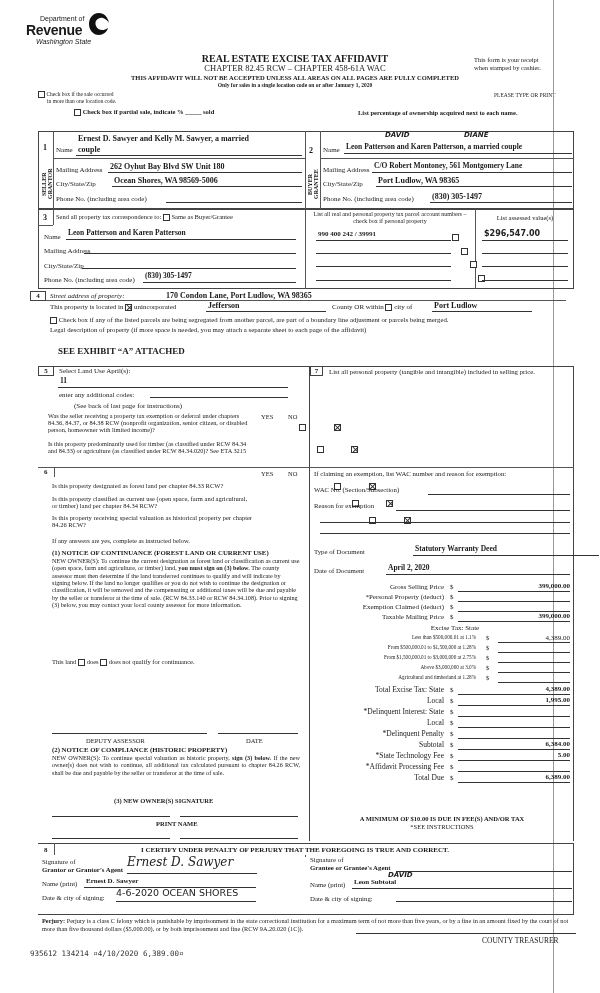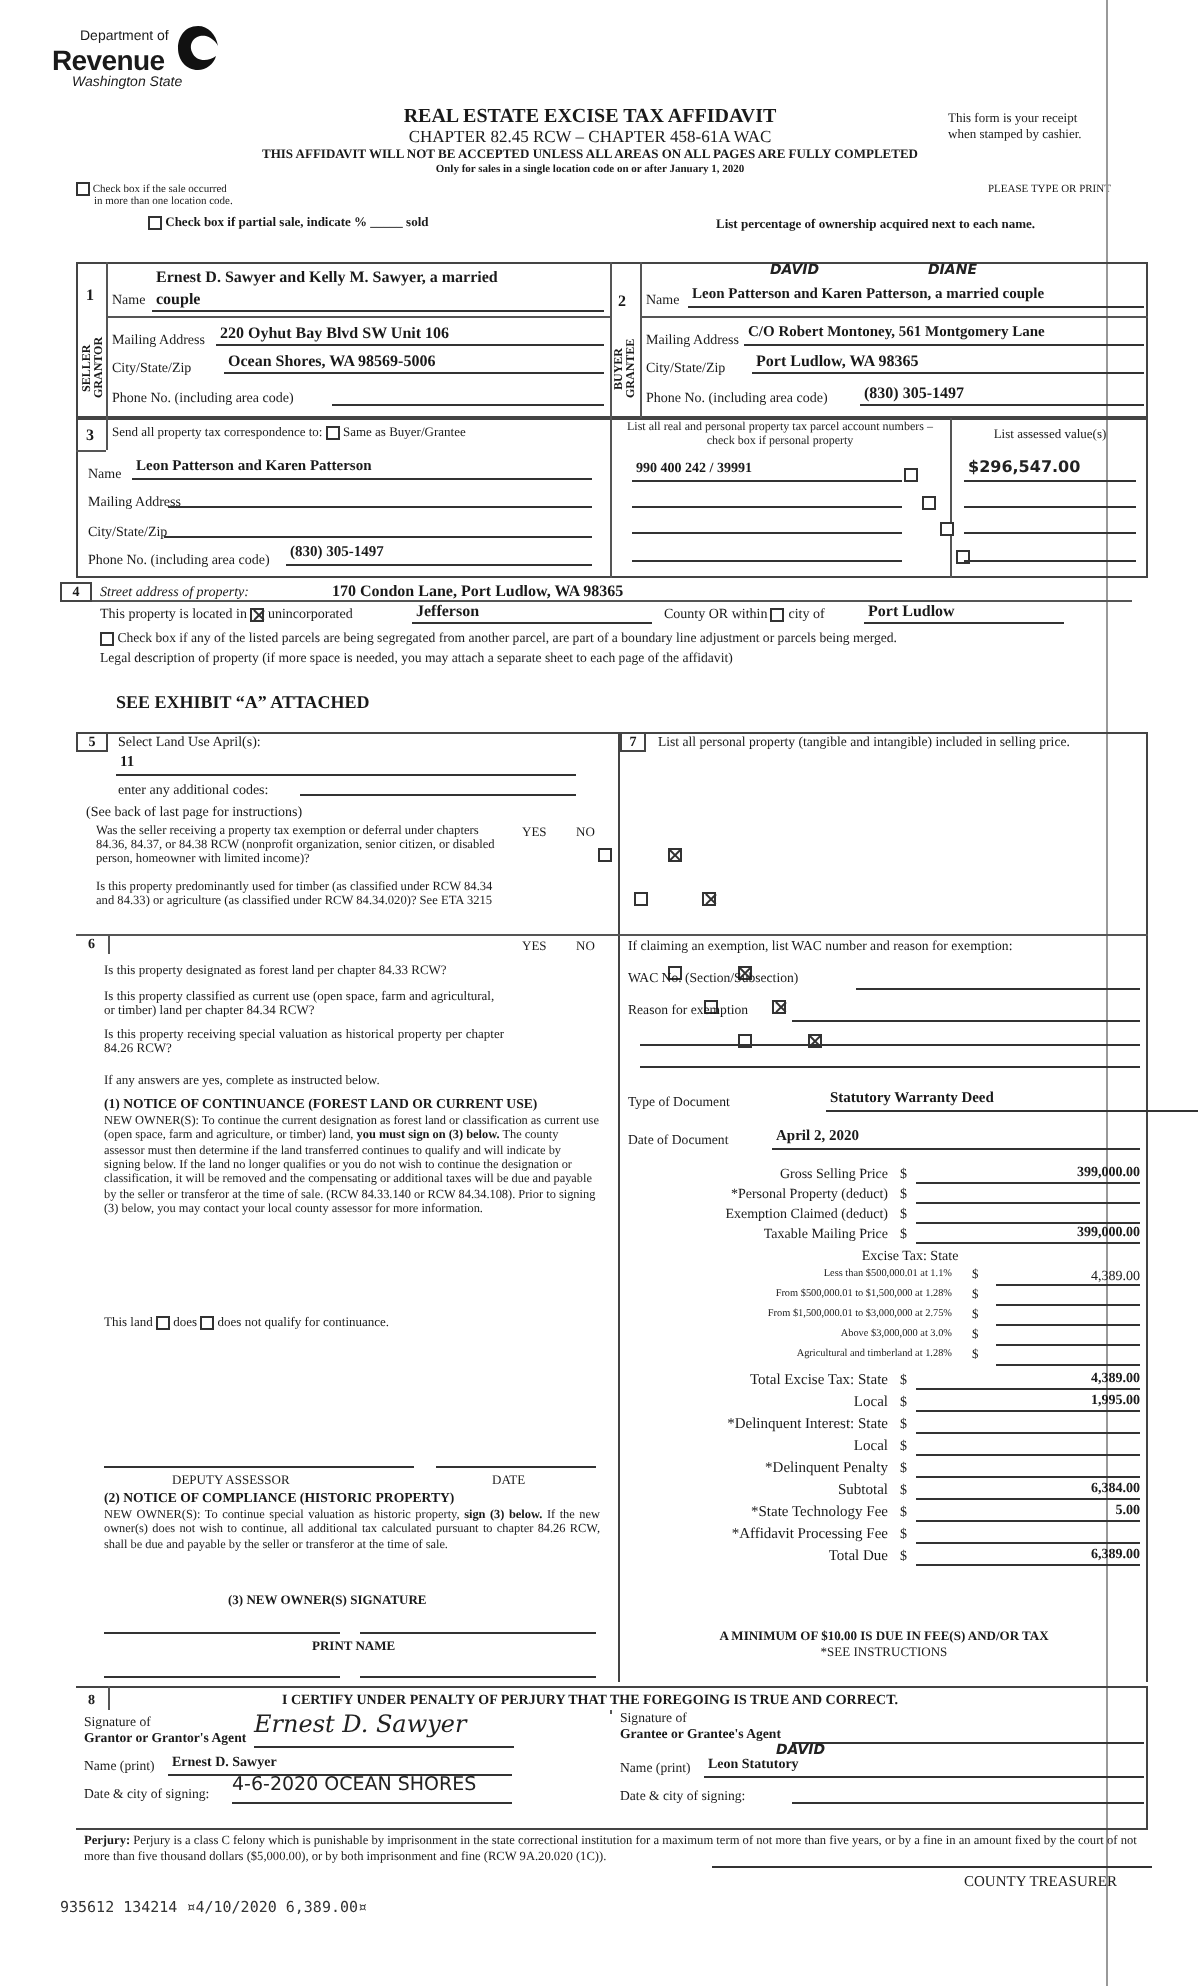--- a/index.html
+++ b/index.html
@@ -76,7 +76,7 @@
 <div class="field" style="left:76px;top:145px;width:226px;height:11px;">couple</div>
 <div class="vert b" style="left:41px;top:160px;height:48px;width:11px;font-size:6px;">SELLER GRANTOR</div>
 <div class="abs" style="left:56px;top:166px;">Mailing Address</div>
-<div class="field" style="left:108px;top:162px;width:194px;height:11px;">220 Oyhut Bay Blvd SW Unit 106</div>
+<div class="field" style="left:108px;top:162px;width:194px;height:11px;">262 Oyhut Bay Blvd SW Unit 180</div>
 <div class="abs" style="left:56px;top:180px;">City/State/Zip</div>
 <div class="field" style="left:112px;top:176px;width:190px;height:11px;">Ocean Shores, WA 98569-5006</div>
 <div class="abs" style="left:56px;top:195px;">Phone No. (including area code)</div>

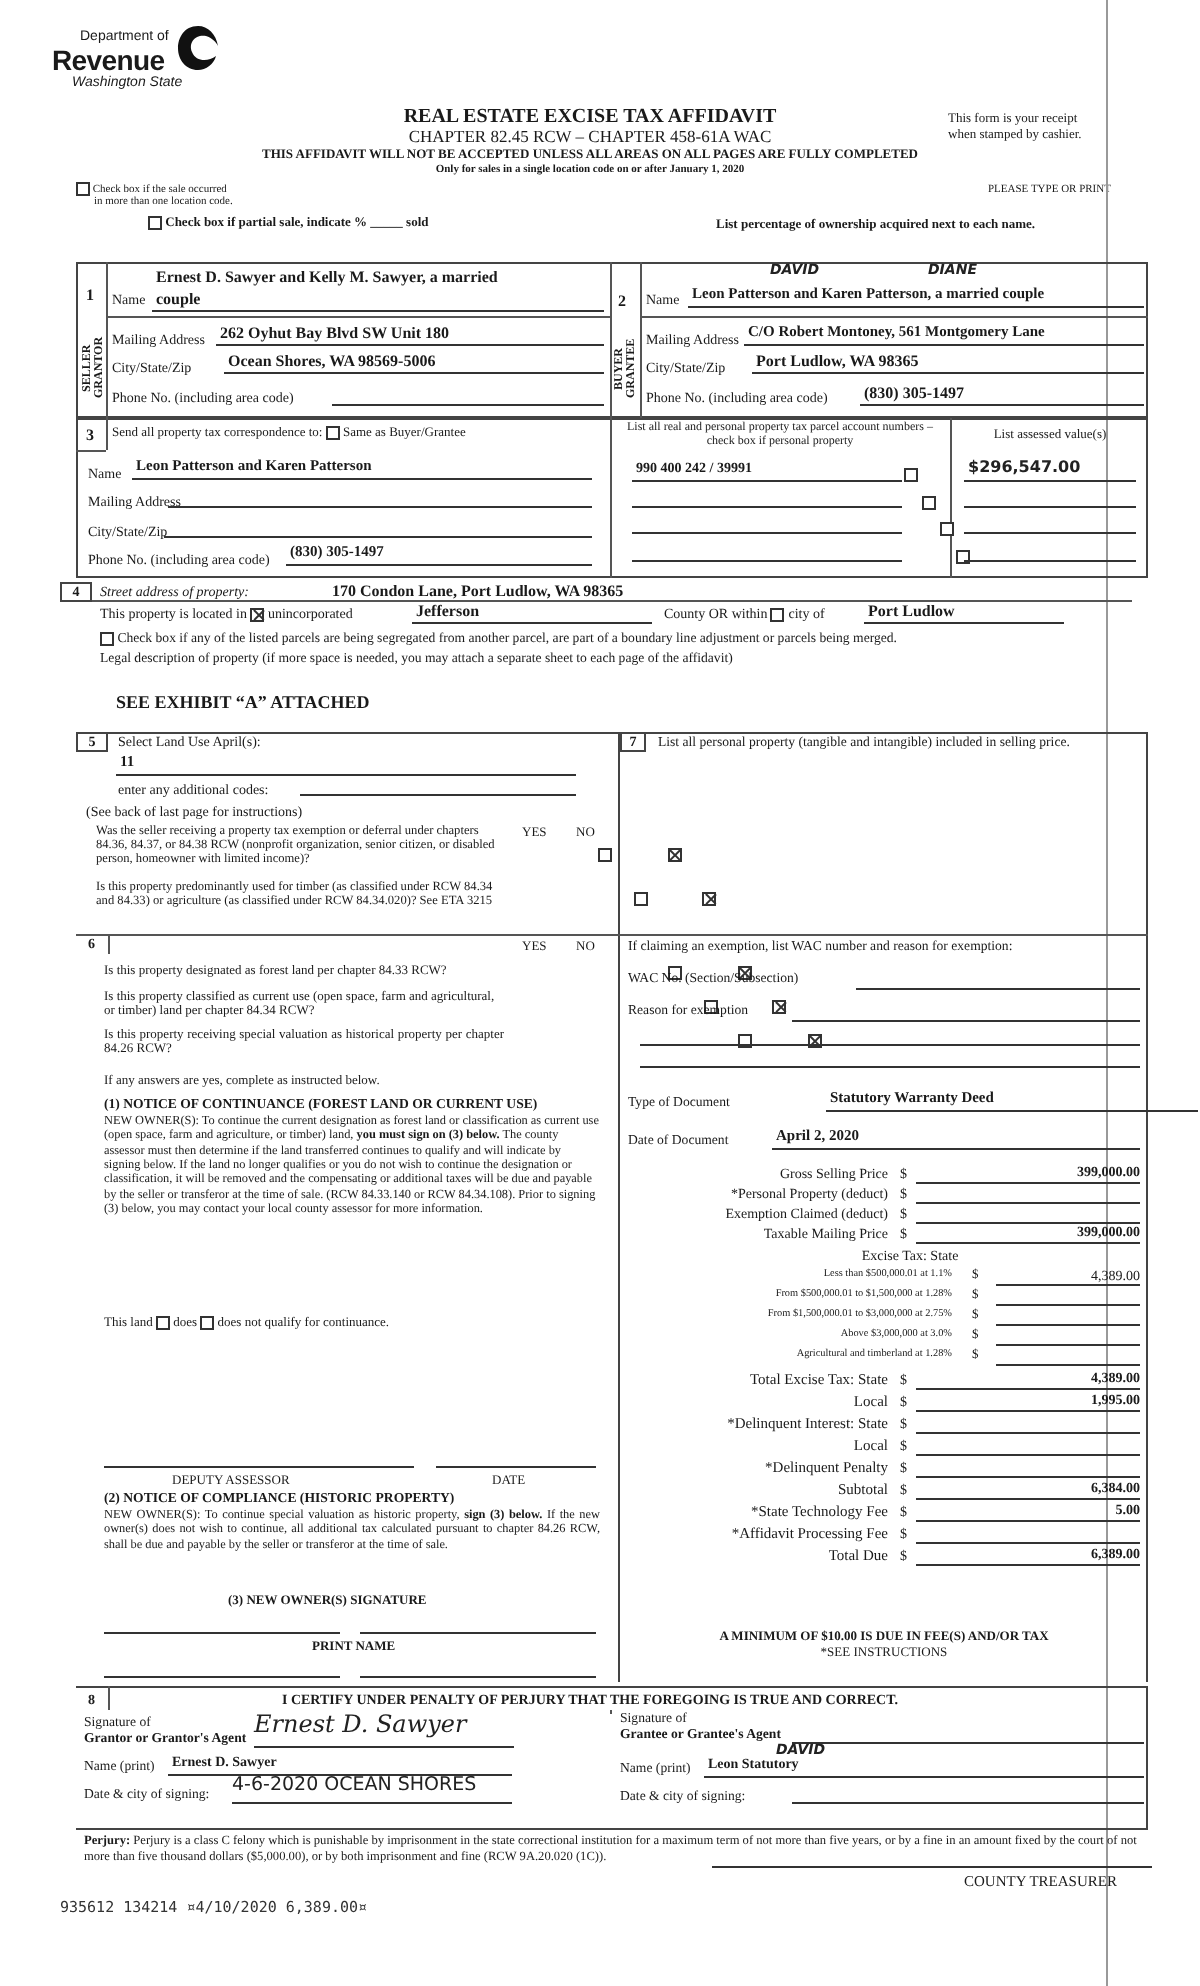--- a/index.html
+++ b/index.html
@@ -165,7 +165,7 @@
 <div class="field" style="left:58px;top:377px;width:230px;height:11px;font-size:7.5px;">11</div>
 <div class="abs" style="left:59px;top:391px;">enter any additional codes:</div>
 <div class="field" style="left:150px;top:389px;width:138px;height:9px;"></div>
-<div class="abs" style="left:43px;top:402px;">(See back of last page for instructions)</div>
+<div class="abs" style="left:74px;top:402px;">(See back of last page for instructions)</div>
 
 <div class="abs" style="left:261px;top:413px;font-size:6.5px;">YES</div>
 <div class="abs" style="left:288px;top:413px;font-size:6.5px;">NO</div>

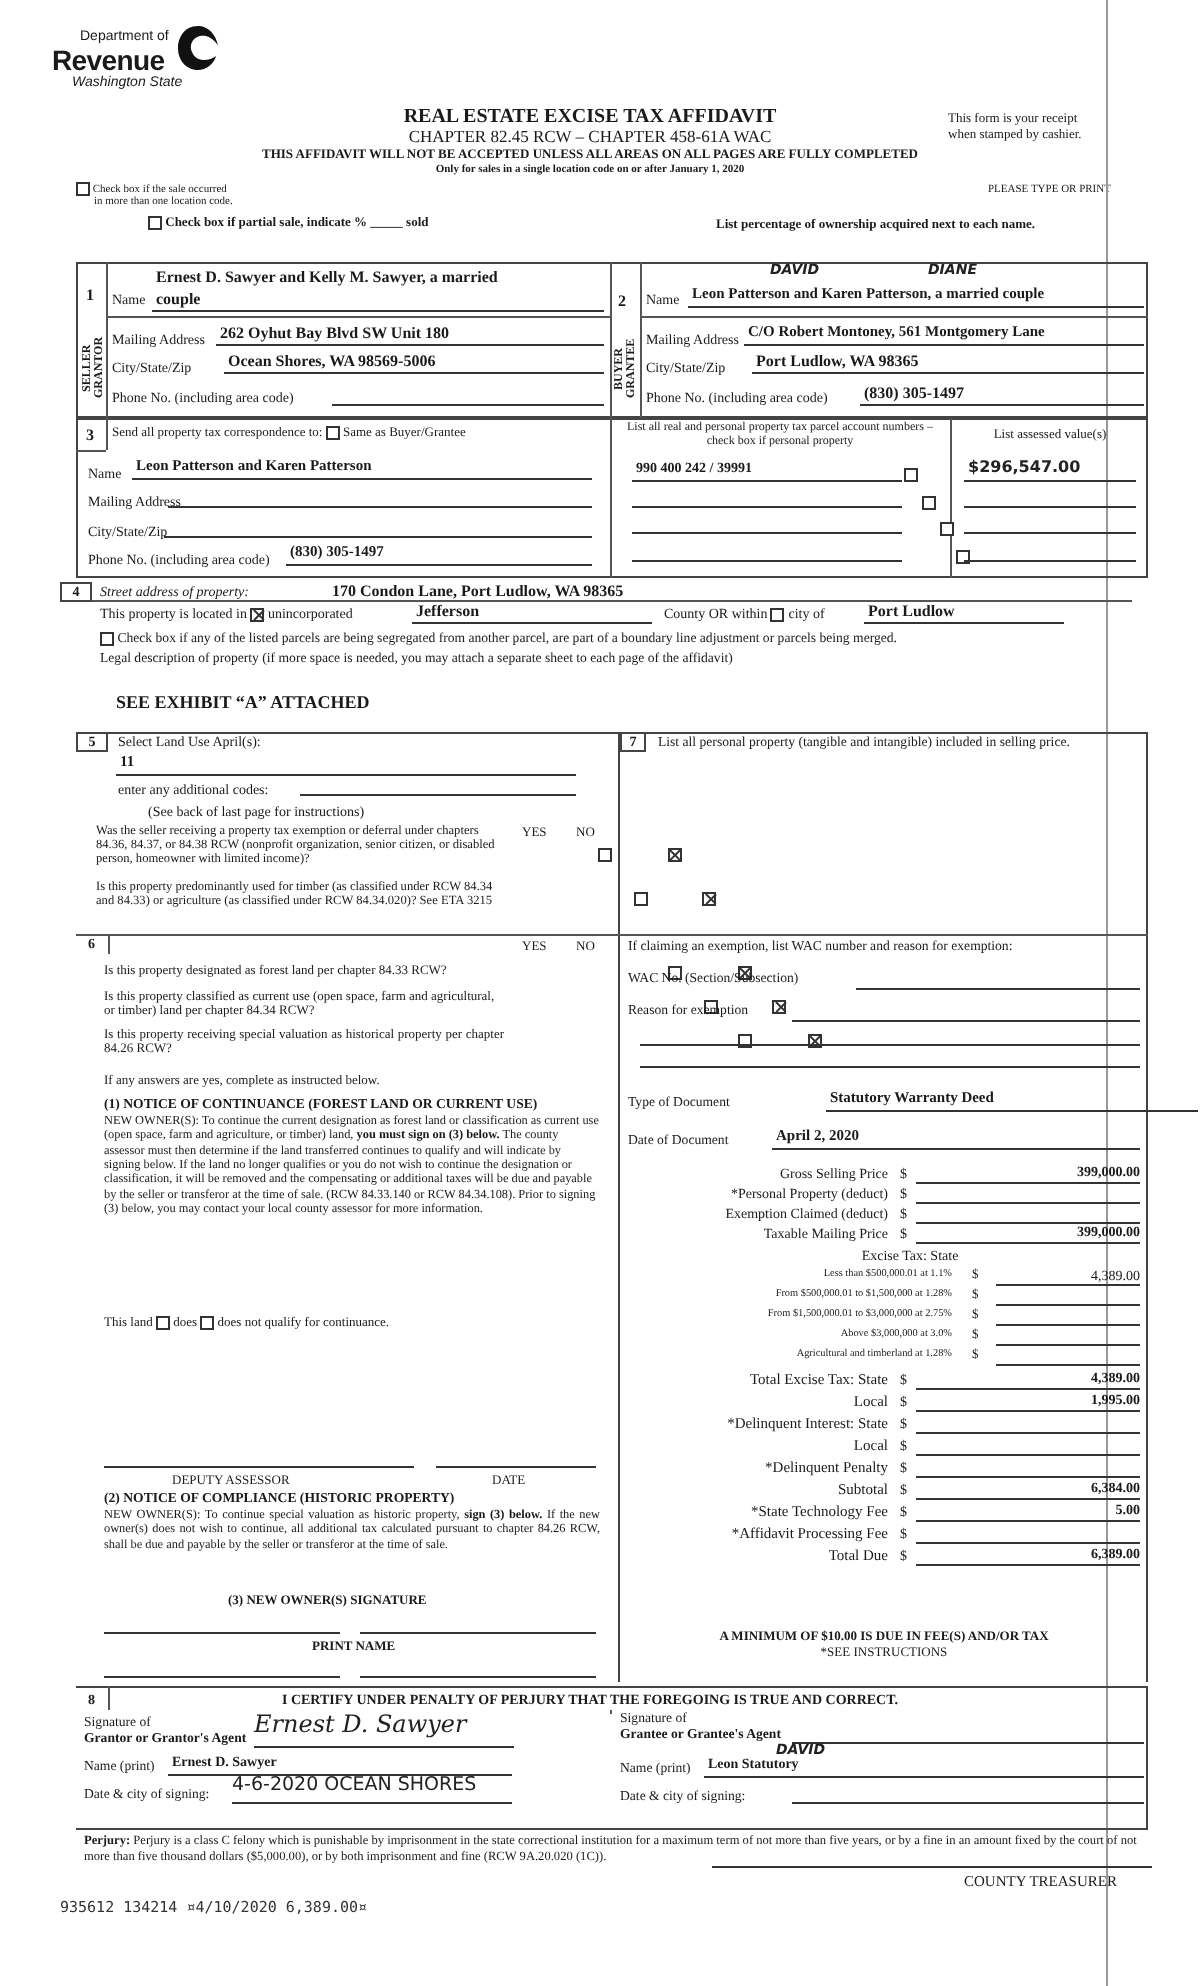--- a/index.html
+++ b/index.html
@@ -345,7 +345,7 @@
 <div class="field" style="left:396px;top:863px;width:176px;height:9px;"></div>
 <div class="abs hand" style="left:388px;top:871px;font-size:7px;">DAVID</div>
 <div class="abs" style="left:310px;top:881px;font-size:6.8px;">Name (print)</div>
-<div class="field" style="left:352px;top:878px;width:220px;height:11px;font-size:7px;">Leon  Statutory</div>
+<div class="field" style="left:352px;top:878px;width:220px;height:11px;font-size:7px;">Leon  Subtotal</div>
 <div class="abs" style="left:310px;top:895px;font-size:6.8px;">Date &amp; city of signing:</div>
 <div class="field" style="left:396px;top:893px;width:176px;height:9px;"></div>
 

